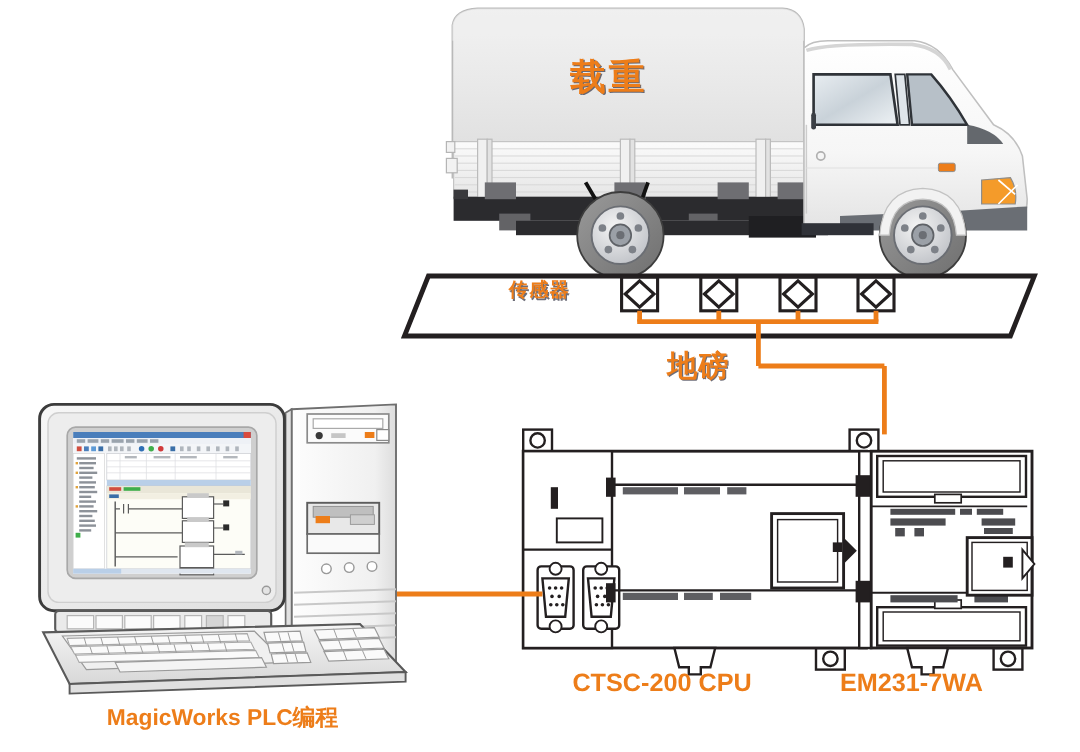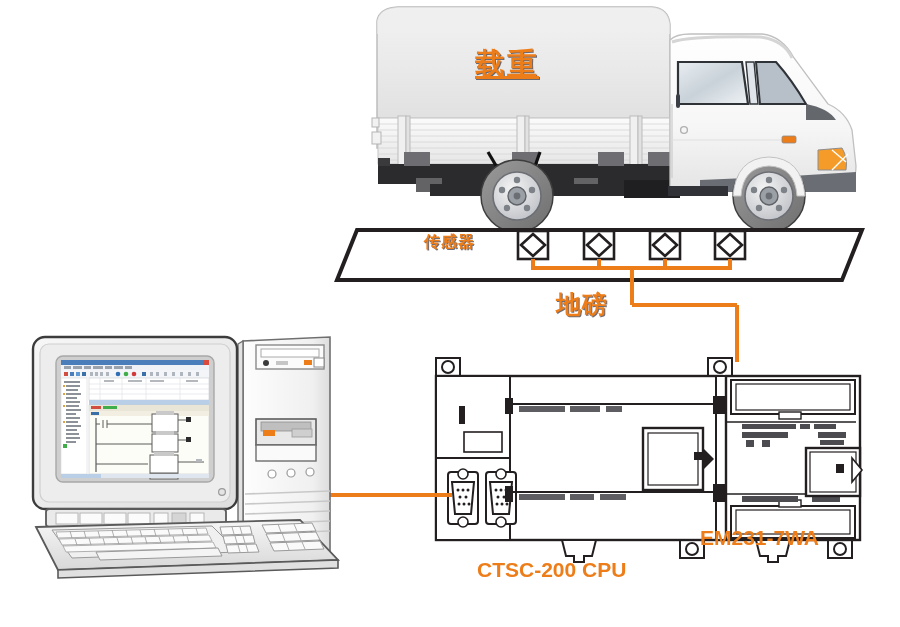--- a/index.html
+++ b/index.html
@@ -556,7 +556,7 @@
 
   </svg>
 
-  <div class="lbl sh" style="left:475px;top:44px;font-size:30px;letter-spacing:2px;text-decoration:underline;">载重</div>
+  <div class="lbl sh" style="left:475px;top:44px;font-size:30px;letter-spacing:2px;">载重</div>
 
   <div class="lbl sh" style="left:424px;top:232px;font-size:16px;letter-spacing:1px;">传感器</div>
 

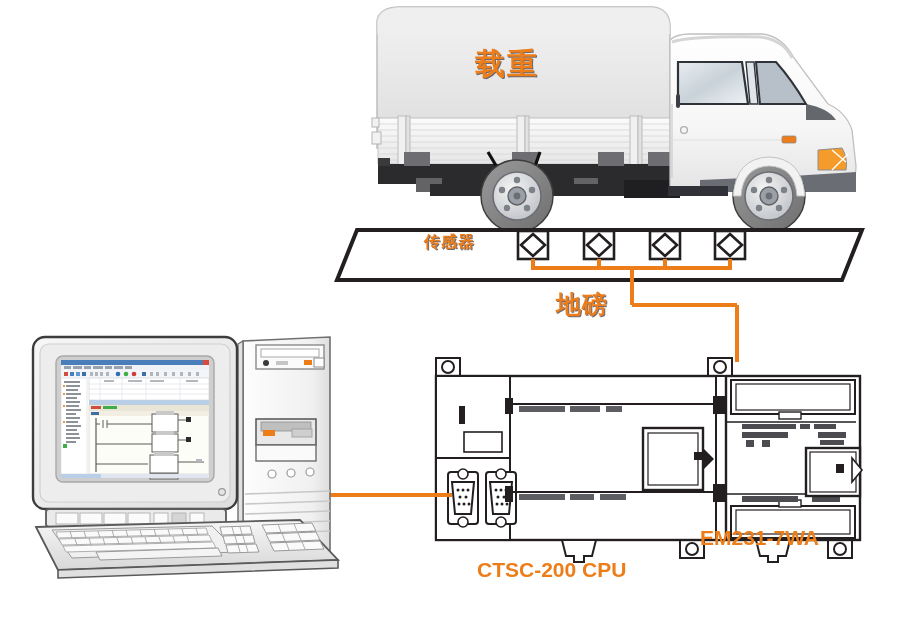--- a/index.html
+++ b/index.html
@@ -565,7 +565,7 @@
 
   <div class="lbl" style="left:477px;top:558px;font-size:21px;">CTSC-200 CPU</div>
 
-  <div class="lbl" style="left:700px;top:526px;font-size:21px;">EM231-7WA</div>
+  <div class="lbl" style="left:700px;top:558px;font-size:21px;">EM231-7WA</div>
 
 </div>
 

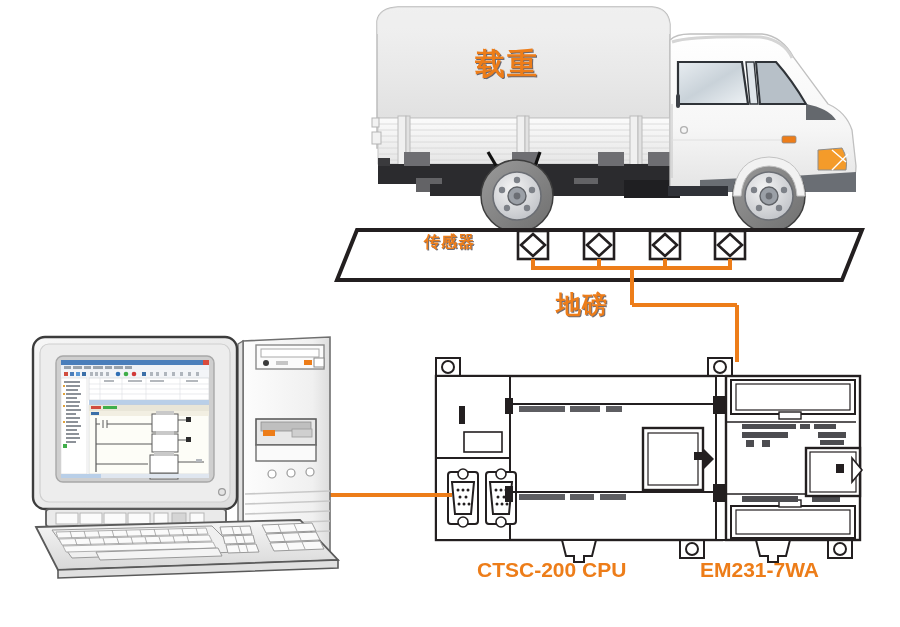--- a/index.html
+++ b/index.html
@@ -562,6 +562,7 @@
 
   <div class="lbl sh" style="left:556px;top:288px;font-size:25px;letter-spacing:1px;text-align:center;">地磅</div>
 
+  <div class="lbl" style="left:89px;top:585px;font-size:19px;">MagicWorks PLC编程</div>
 
   <div class="lbl" style="left:477px;top:558px;font-size:21px;">CTSC-200 CPU</div>
 

